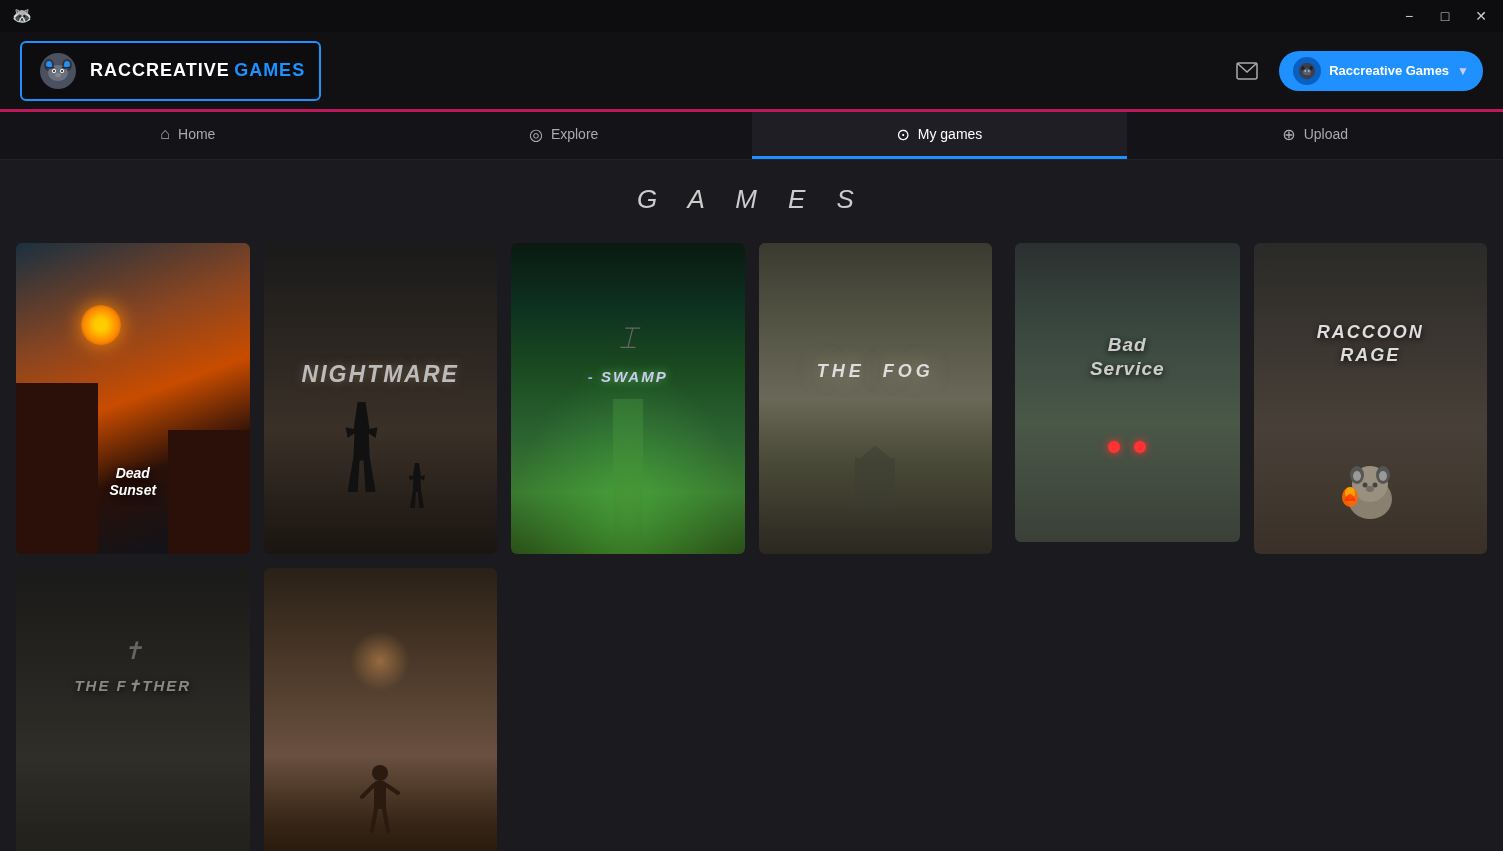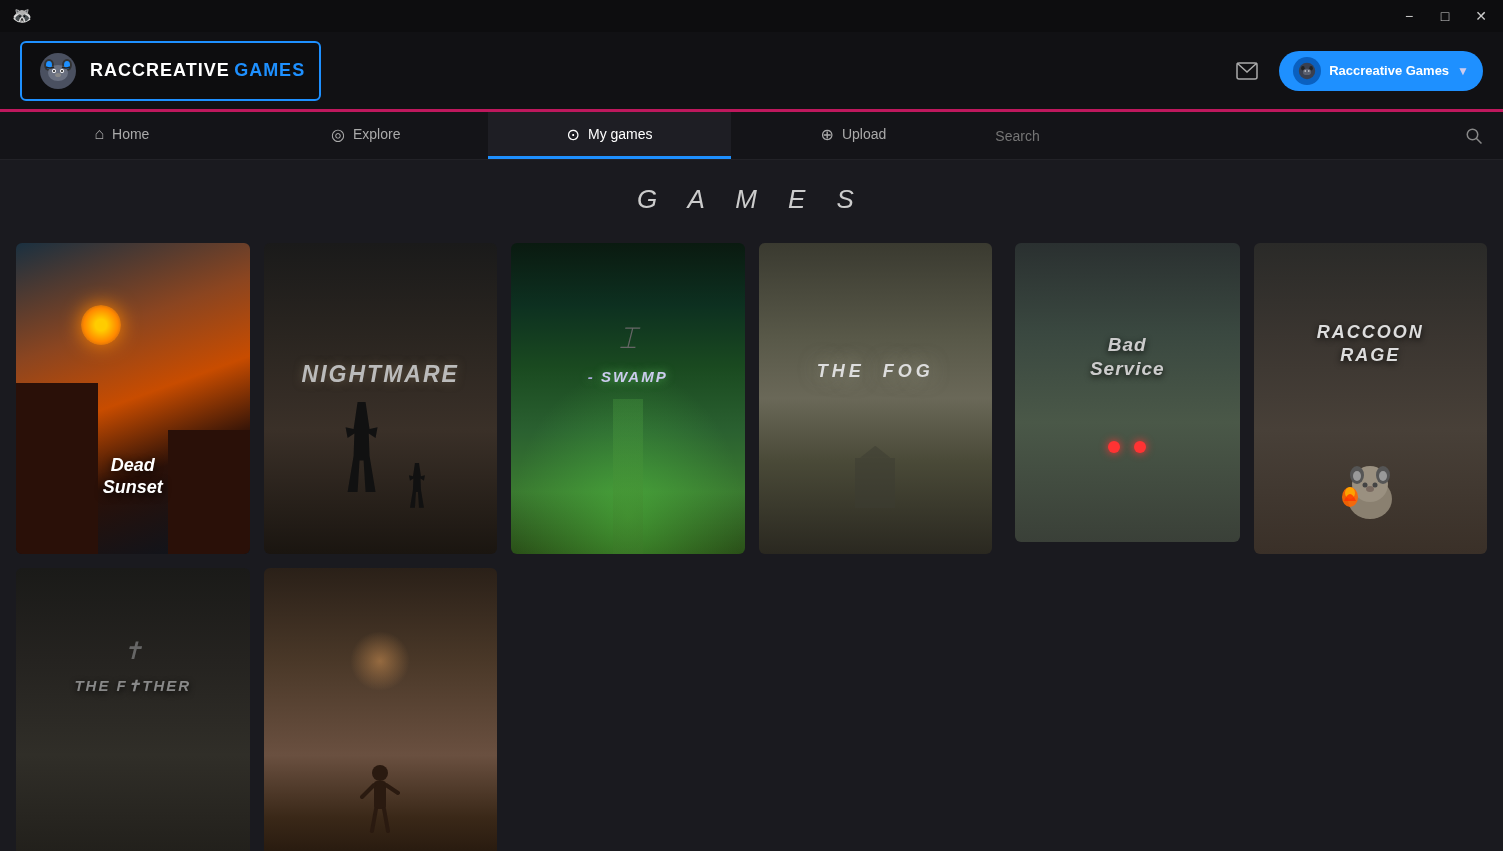--- a/index.html
+++ b/index.html
@@ -568,15 +568,6 @@
     <span class="nav-icon">⊕</span>
     <span>Upload</span>
   </div>
-  <div class="search-area">
-    <input class="search-input" type="text" placeholder="Search" style="">
-    <button class="search-icon-btn">
-      <svg width="18" height="18" viewBox="0 0 24 24">
-        <circle cx="10" cy="10" r="7" fill="none" stroke="#888" stroke-width="2"></circle>
-        <line x1="15" y1="15" x2="22" y2="22" stroke="#888" stroke-width="2"></line>
-      </svg>
-    </button>
-  </div>
 </div>
 
 <div class="main">

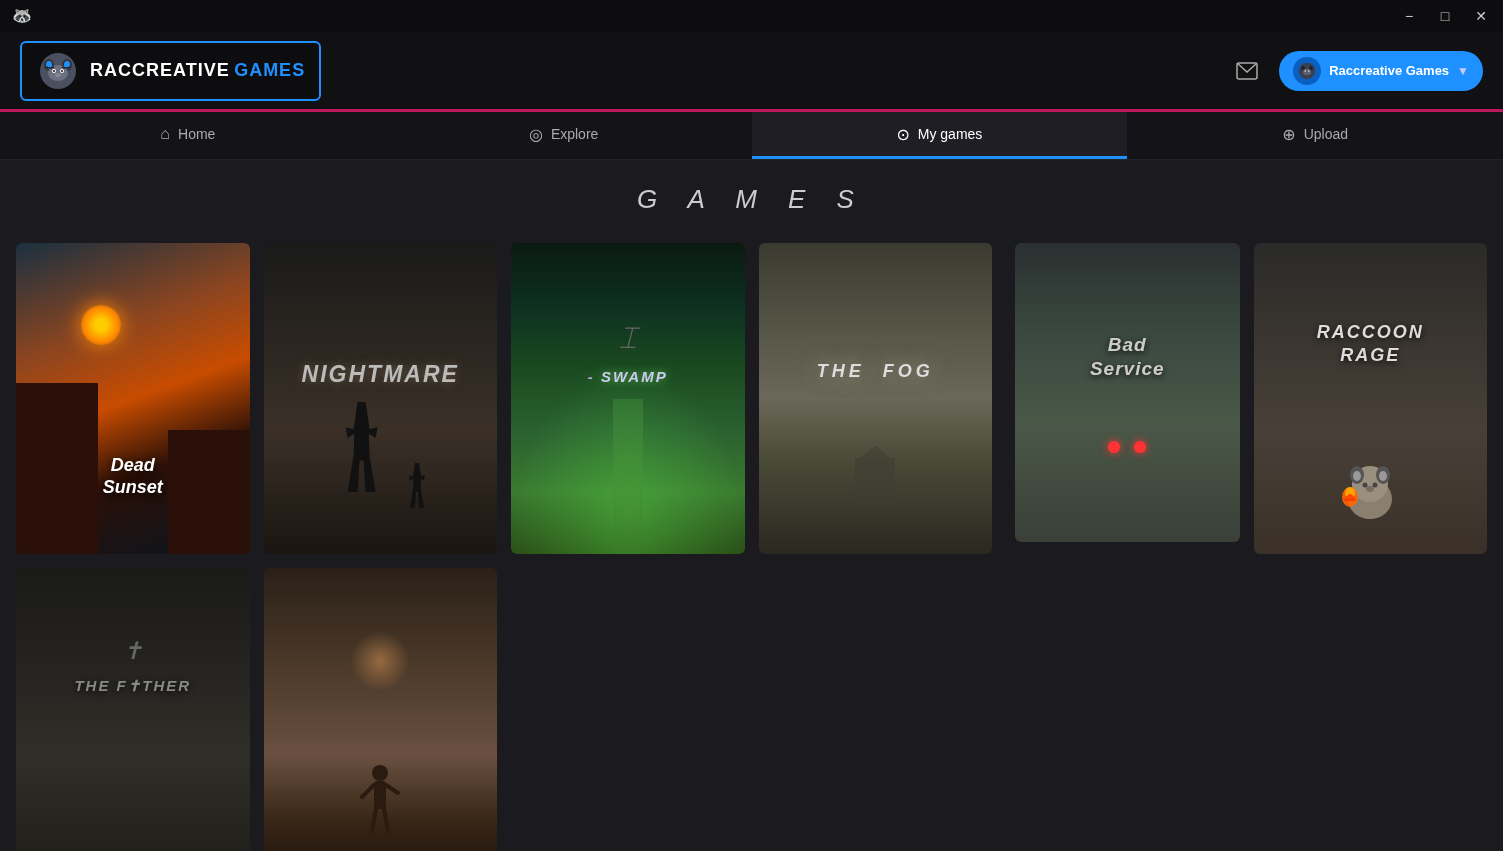--- a/index.html
+++ b/index.html
@@ -455,7 +455,7 @@
       bottom: 18%;
       left: 50%;
       transform: translateX(-50%);
-      font-size: 18px;
+      font-size: 14px;
       font-weight: 900;
       color: #fff;
       text-shadow: 0 2px 8px rgba(0,0,0,0.9);

